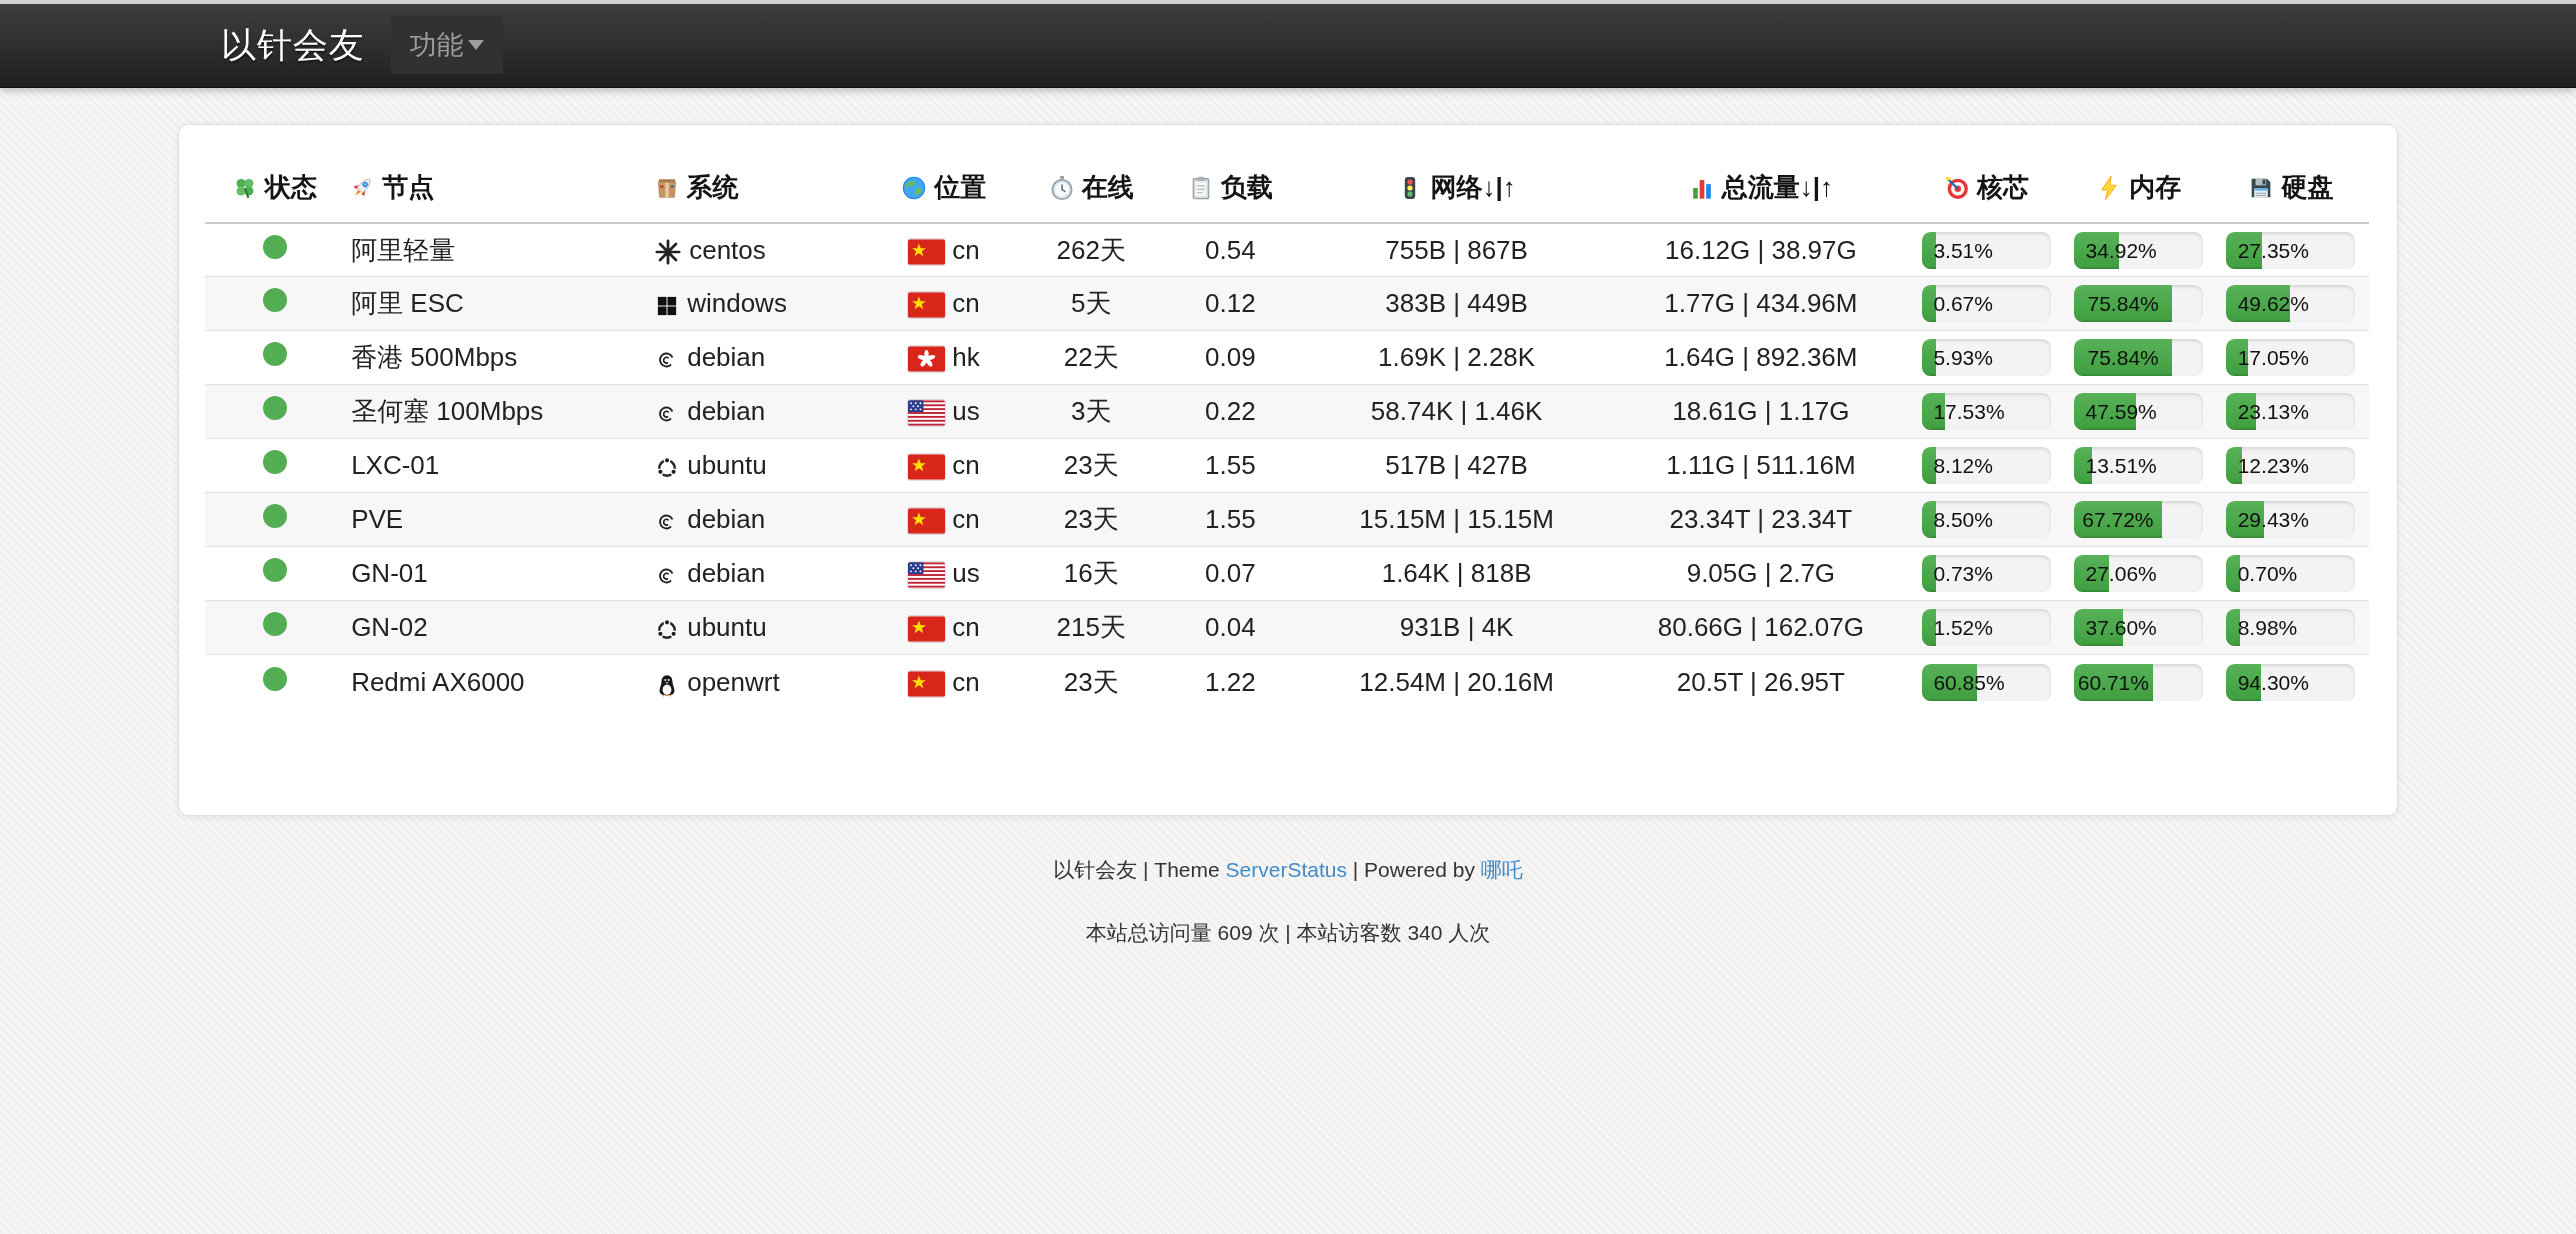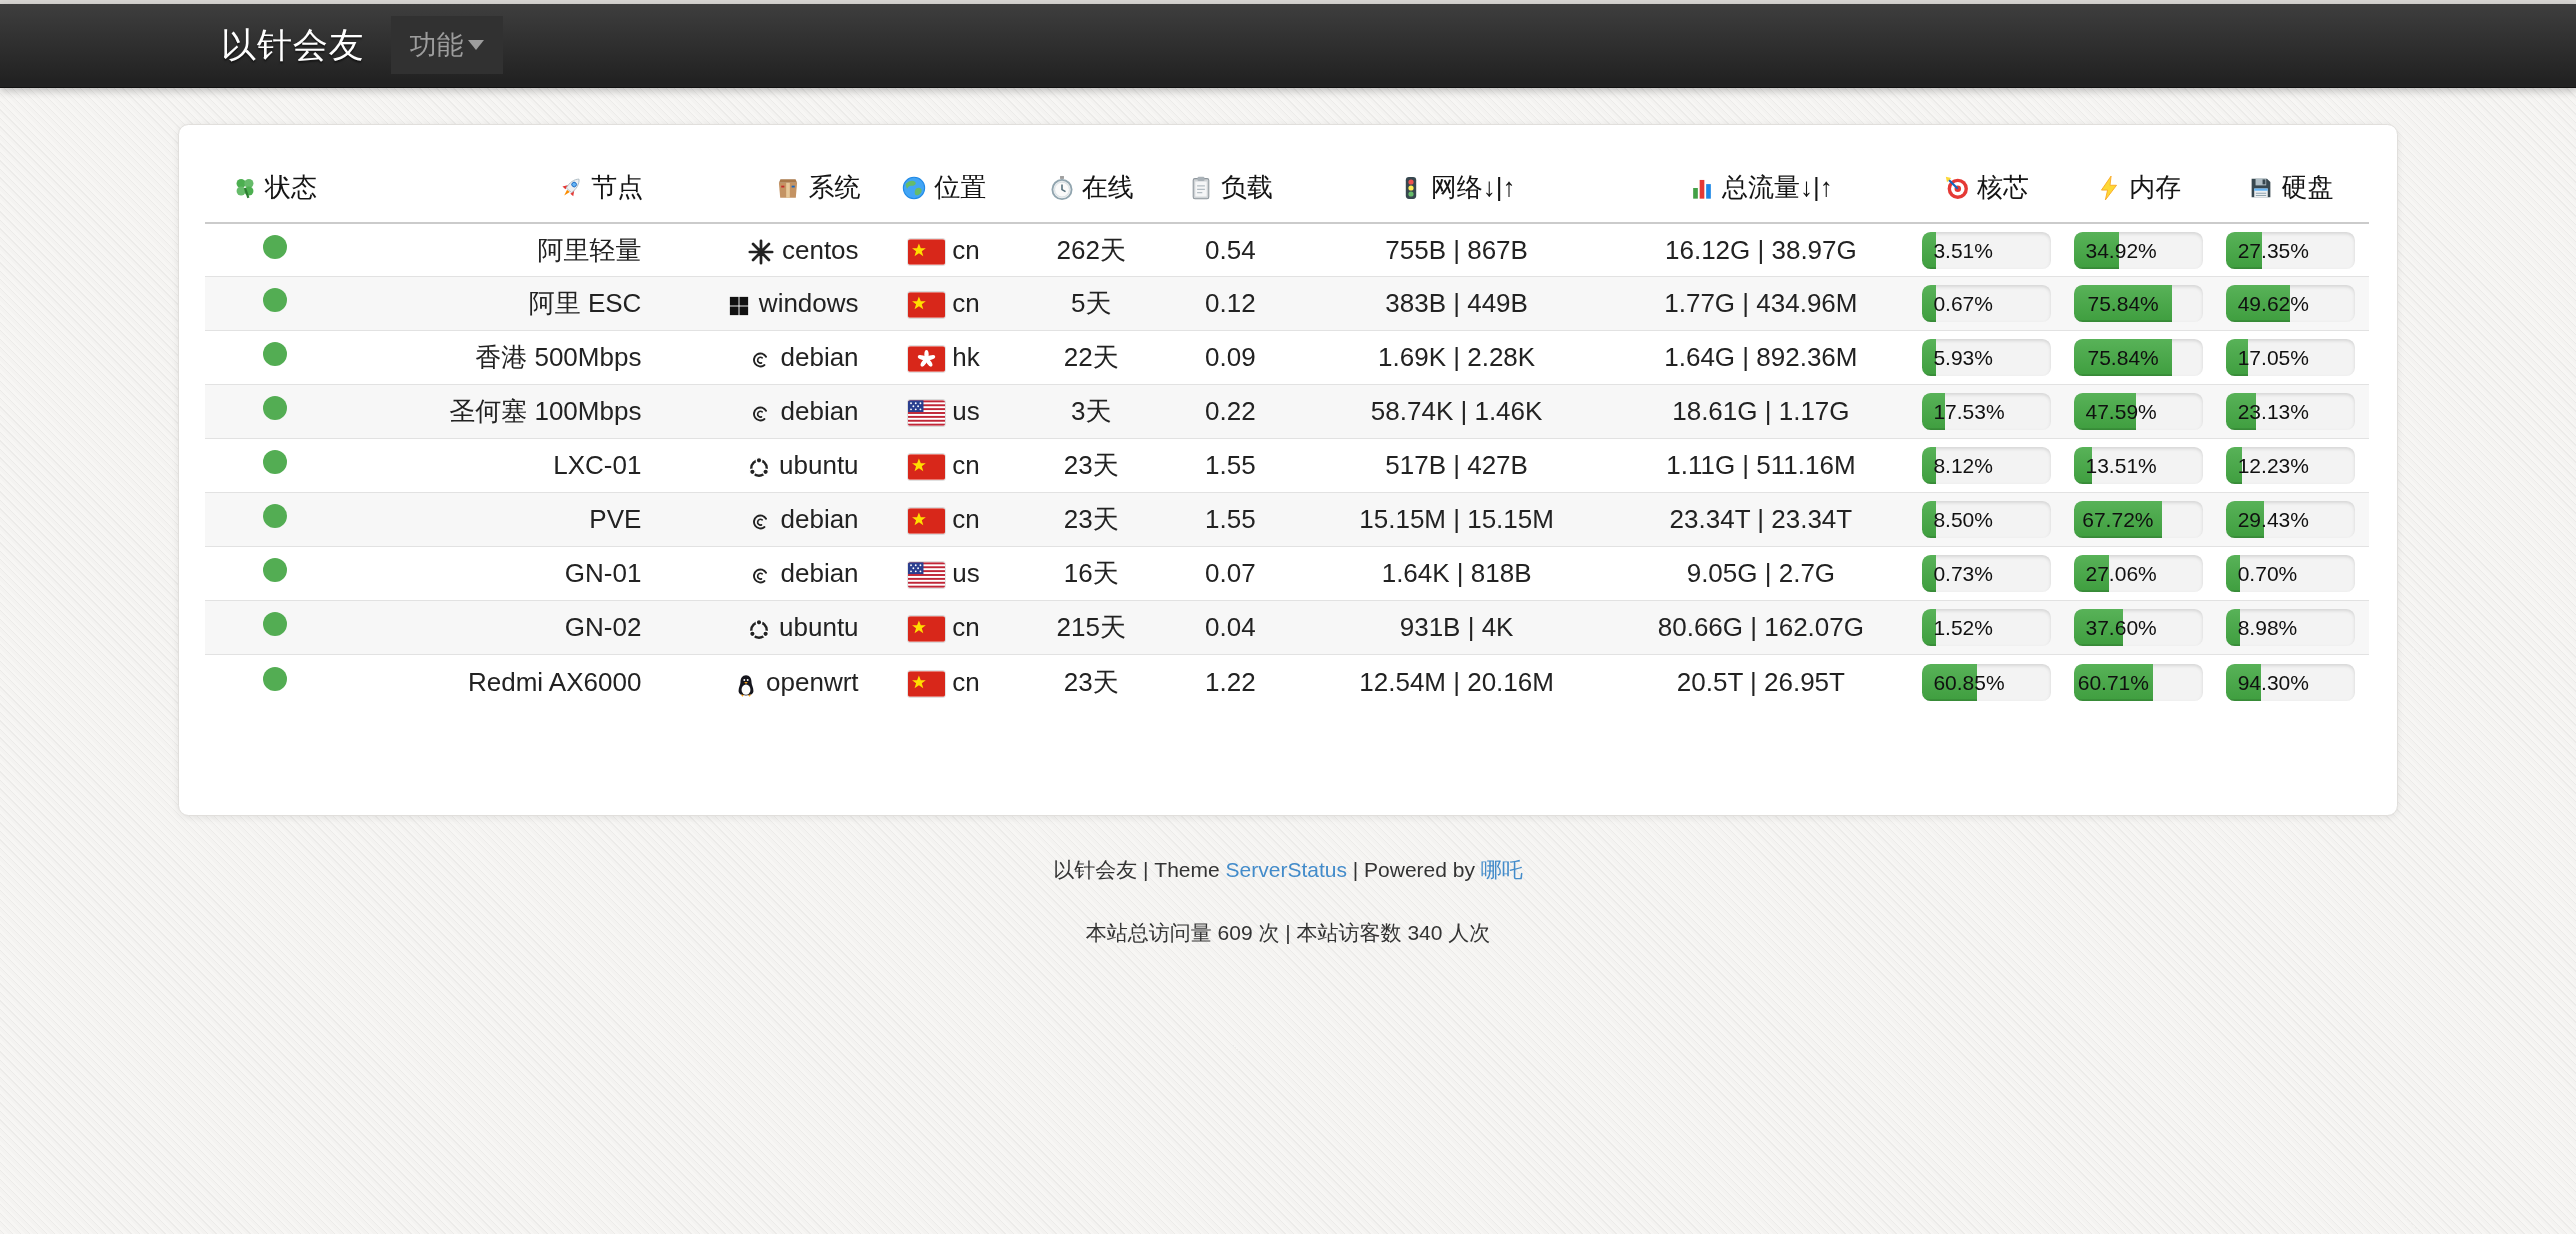--- a/index.html
+++ b/index.html
@@ -25,7 +25,7 @@
     border:1.7px solid #e1dfdc;border-radius:10.4px;box-shadow:0 1.7px 7px rgba(0,0,0,.07);
     padding:33px 26px 106px;}
   table{width:2164px;border-collapse:collapse;table-layout:fixed;}
-  th{font-size:26px;font-weight:normal;color:#141414;padding:12px 5.2px 17.4px;
+  th{font-size:26px;font-weight:bold;color:#141414;padding:12px 5.2px 17.4px;
     border-bottom:2.6px solid #cbcbcb;white-space:nowrap;}
   td{font-size:26px;color:#222;height:54px;box-sizing:border-box;padding:0 7px;
     border-top:1.7px solid #e2e2e2;vertical-align:middle;white-space:nowrap;}

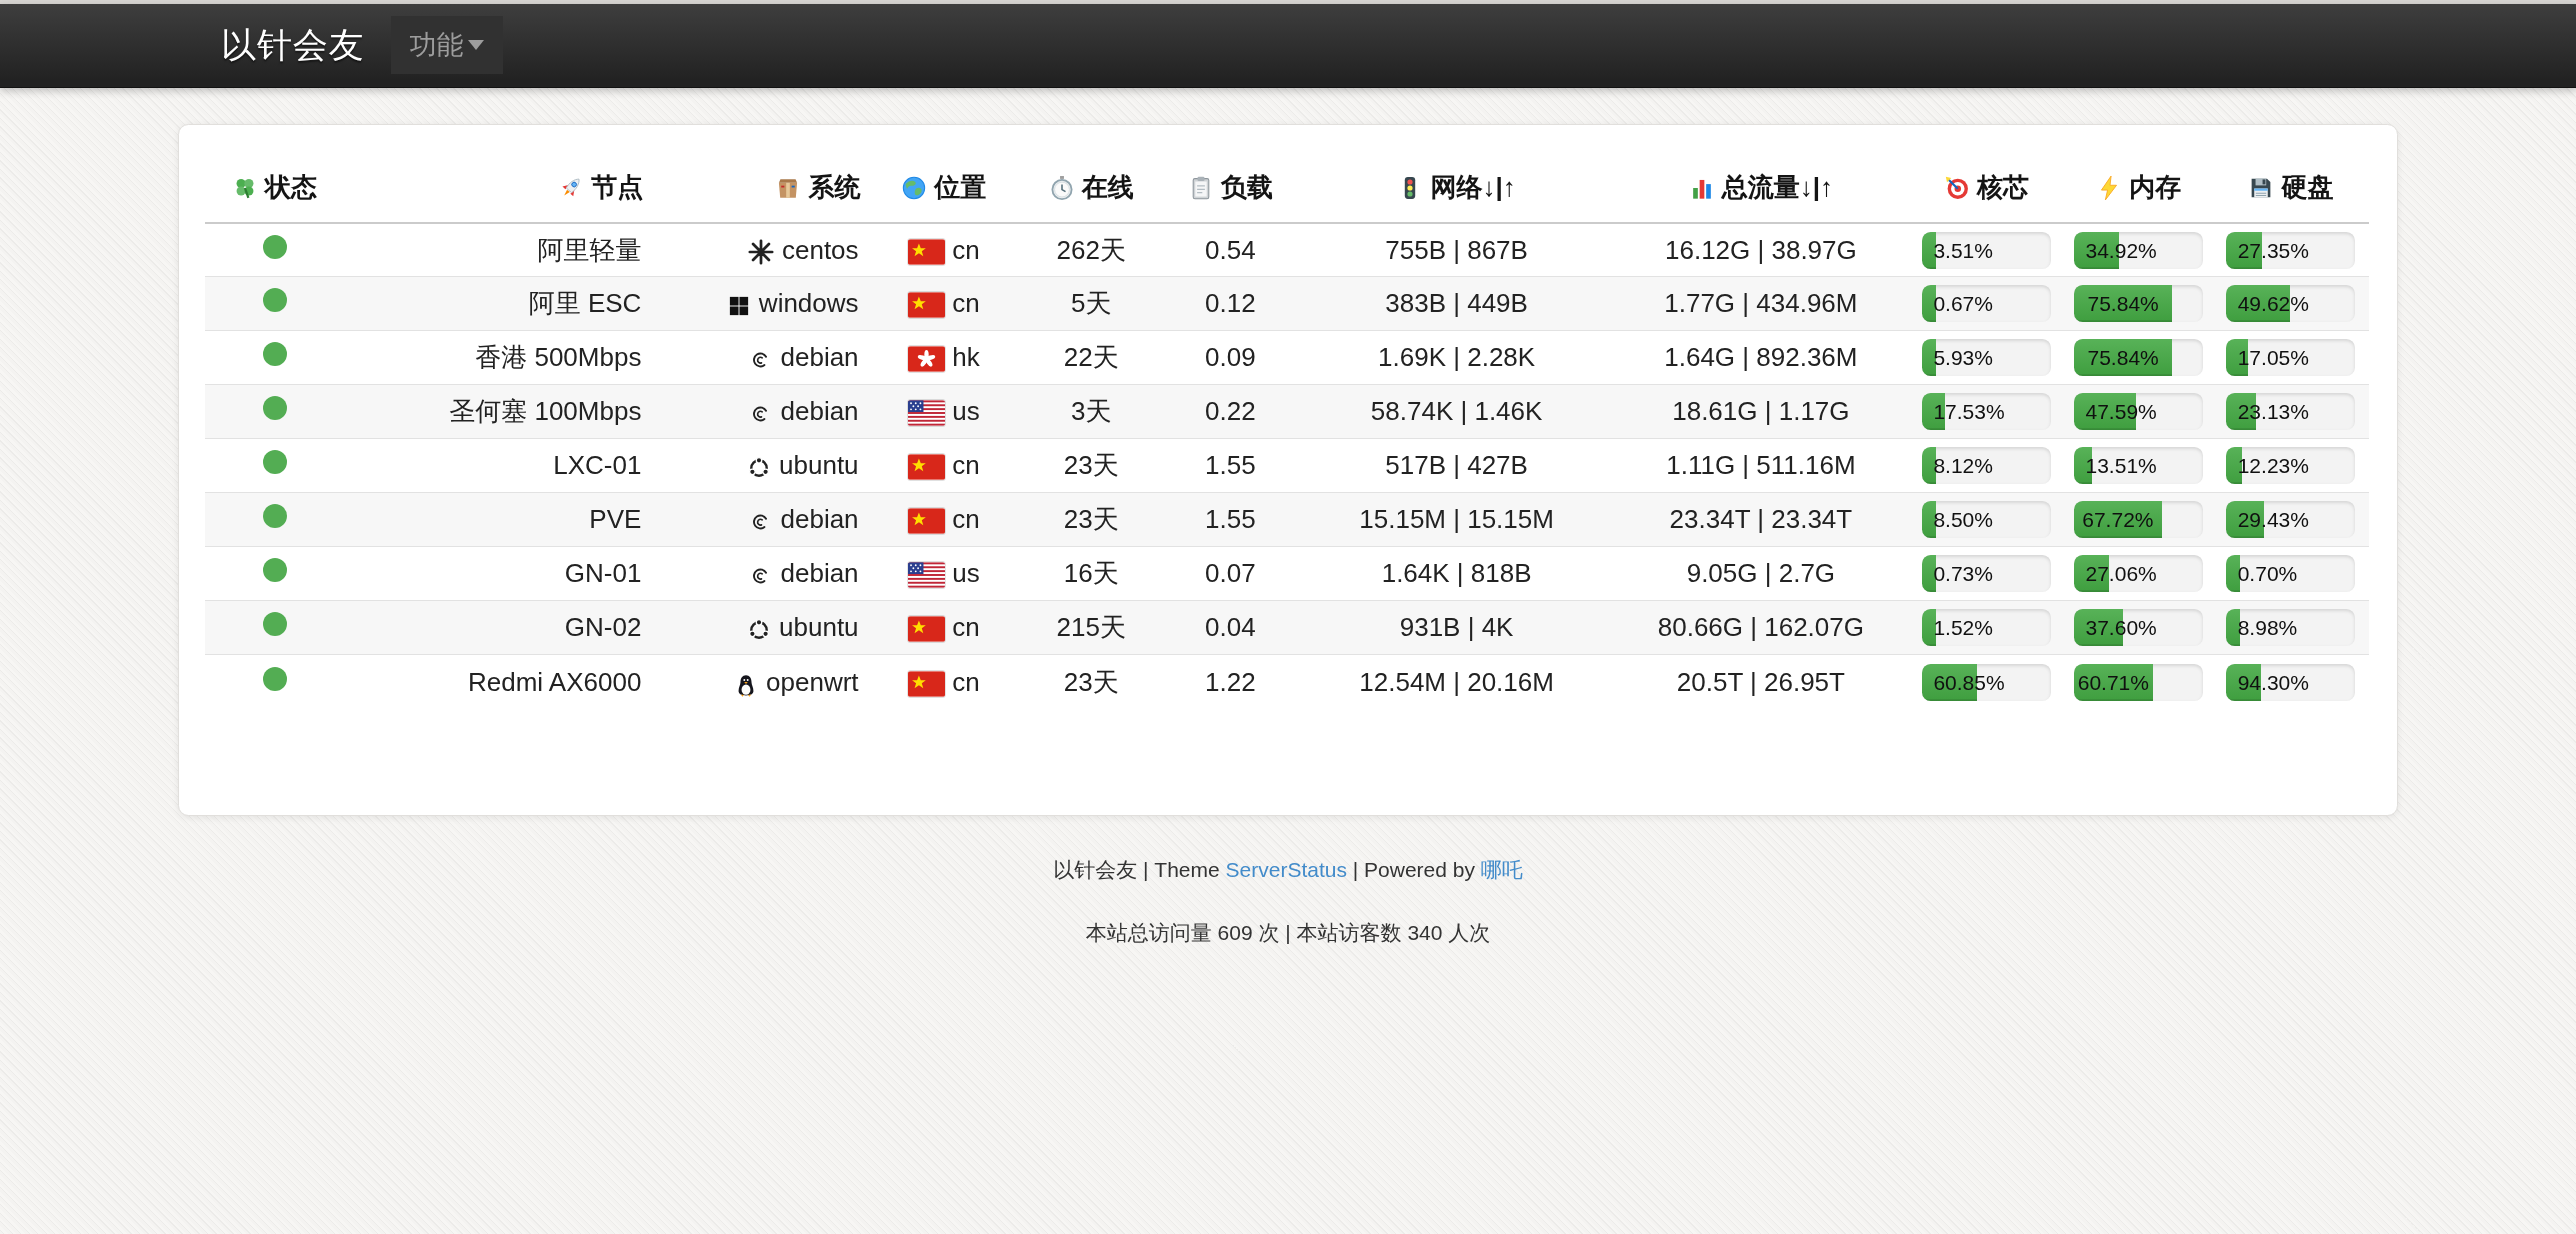--- a/index.html
+++ b/index.html
@@ -30,7 +30,7 @@
   td{font-size:26px;color:#222;height:54px;box-sizing:border-box;padding:0 7px;
     border-top:1.7px solid #e2e2e2;vertical-align:middle;white-space:nowrap;}
   tbody tr:nth-child(even){background:#f7f7f7;}
-  .al{text-align:right;} .ac{text-align:center;}
+  .al{text-align:left;} .ac{text-align:center;}
   th .hicon,{vertical-align:middle;}
   .hicon{display:inline-block;vertical-align:-5.2px;margin-right:7px;}
   .osicon{display:inline-block;vertical-align:-6px;margin-right:7.8px;}

